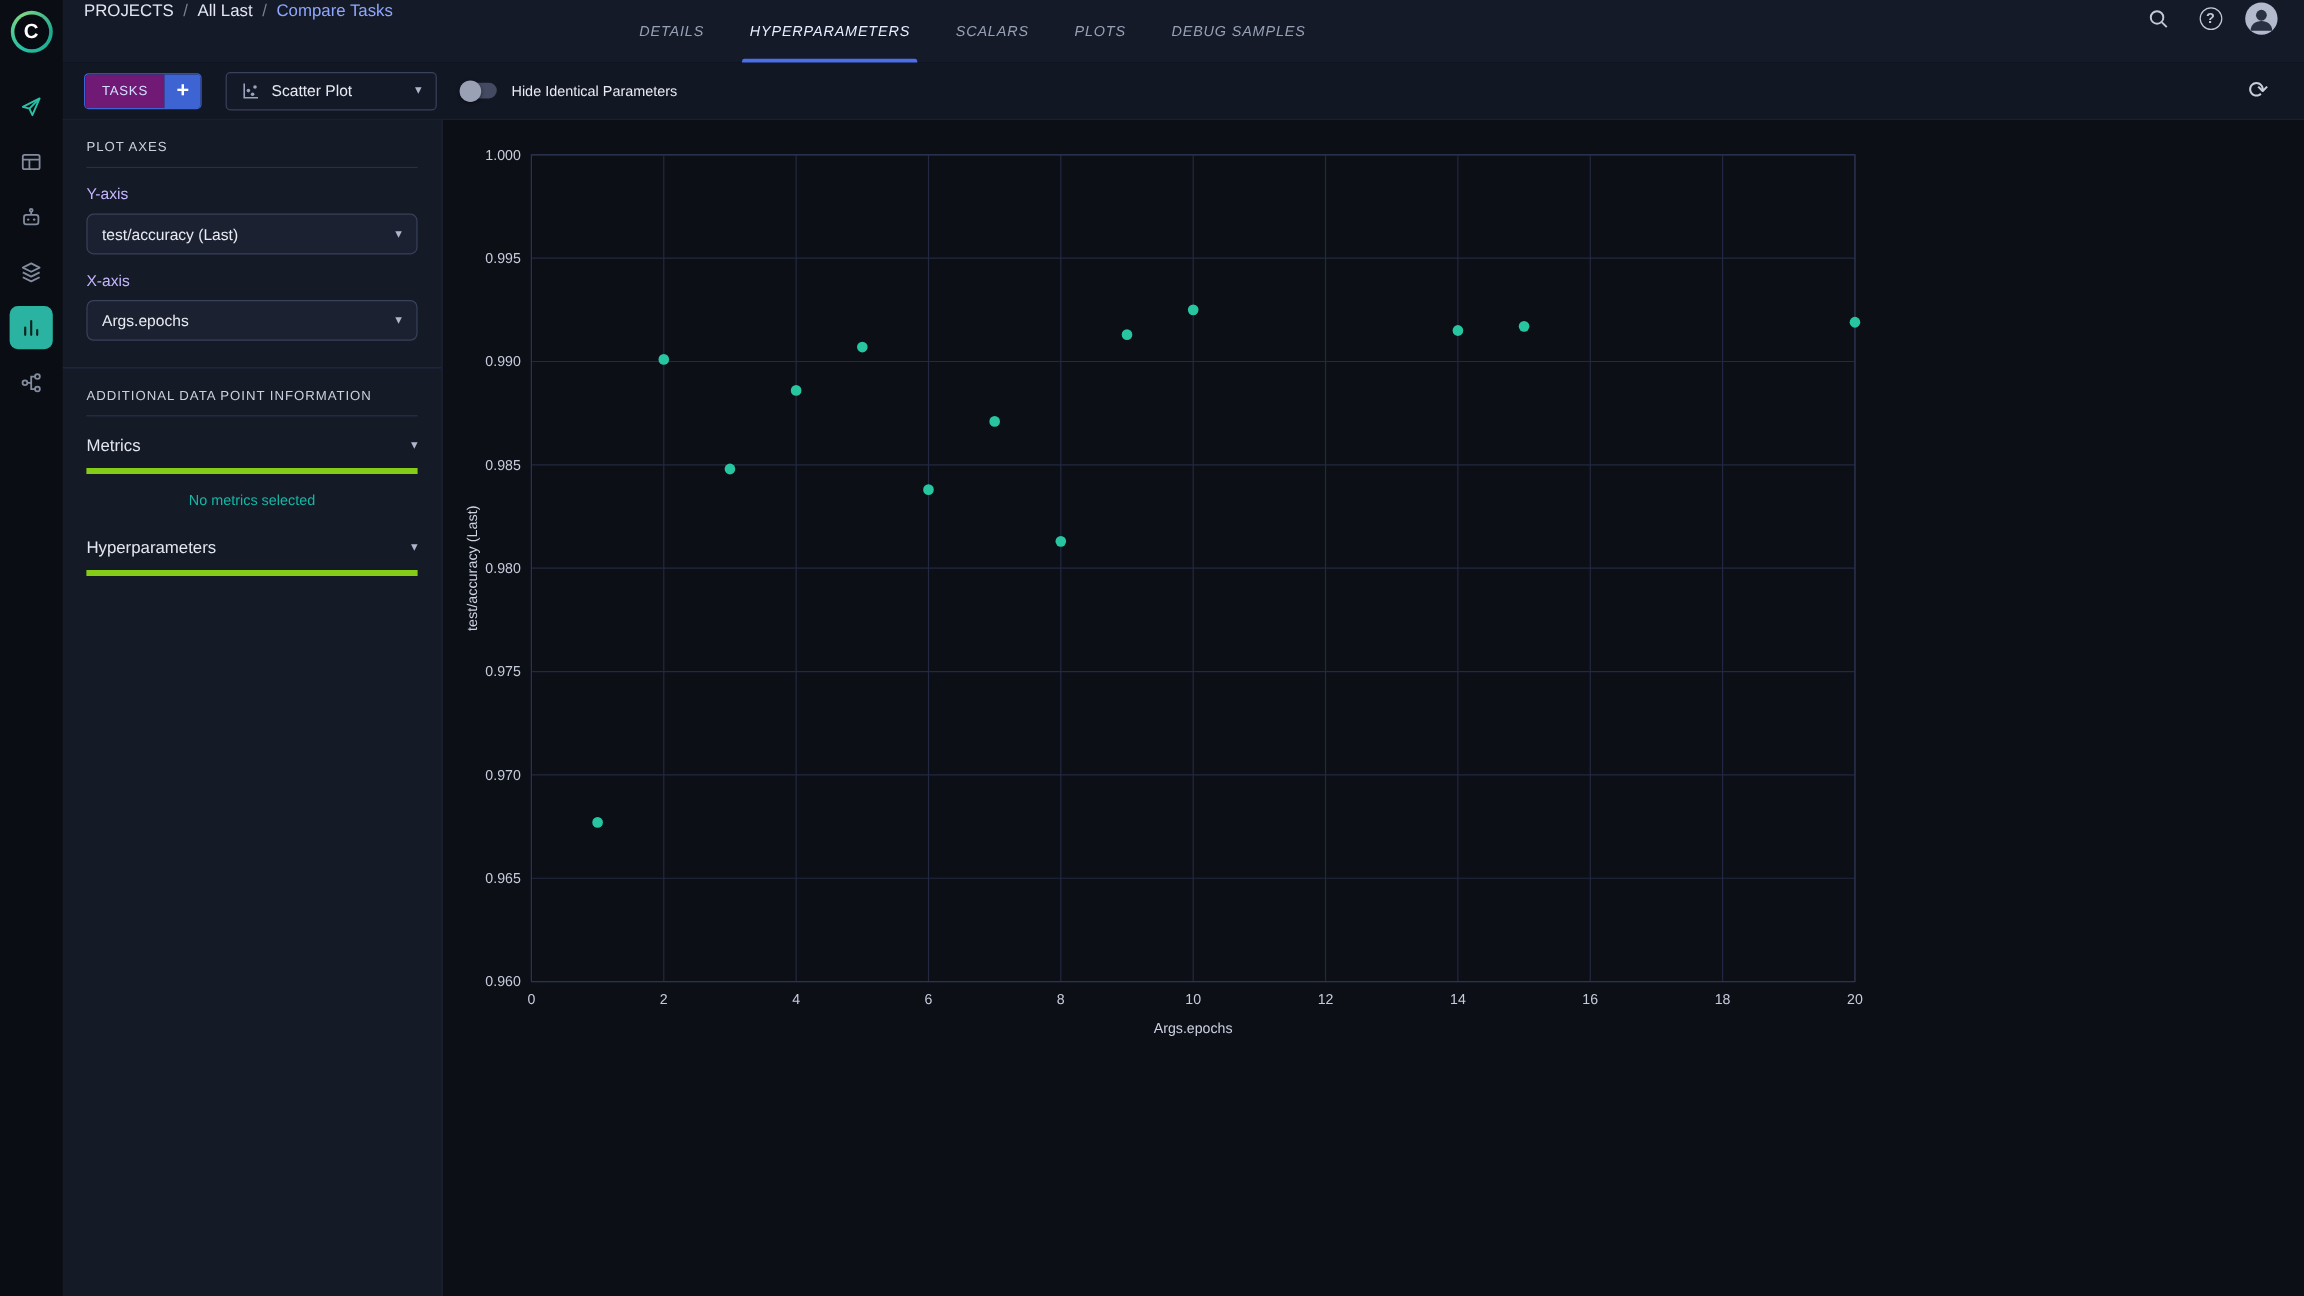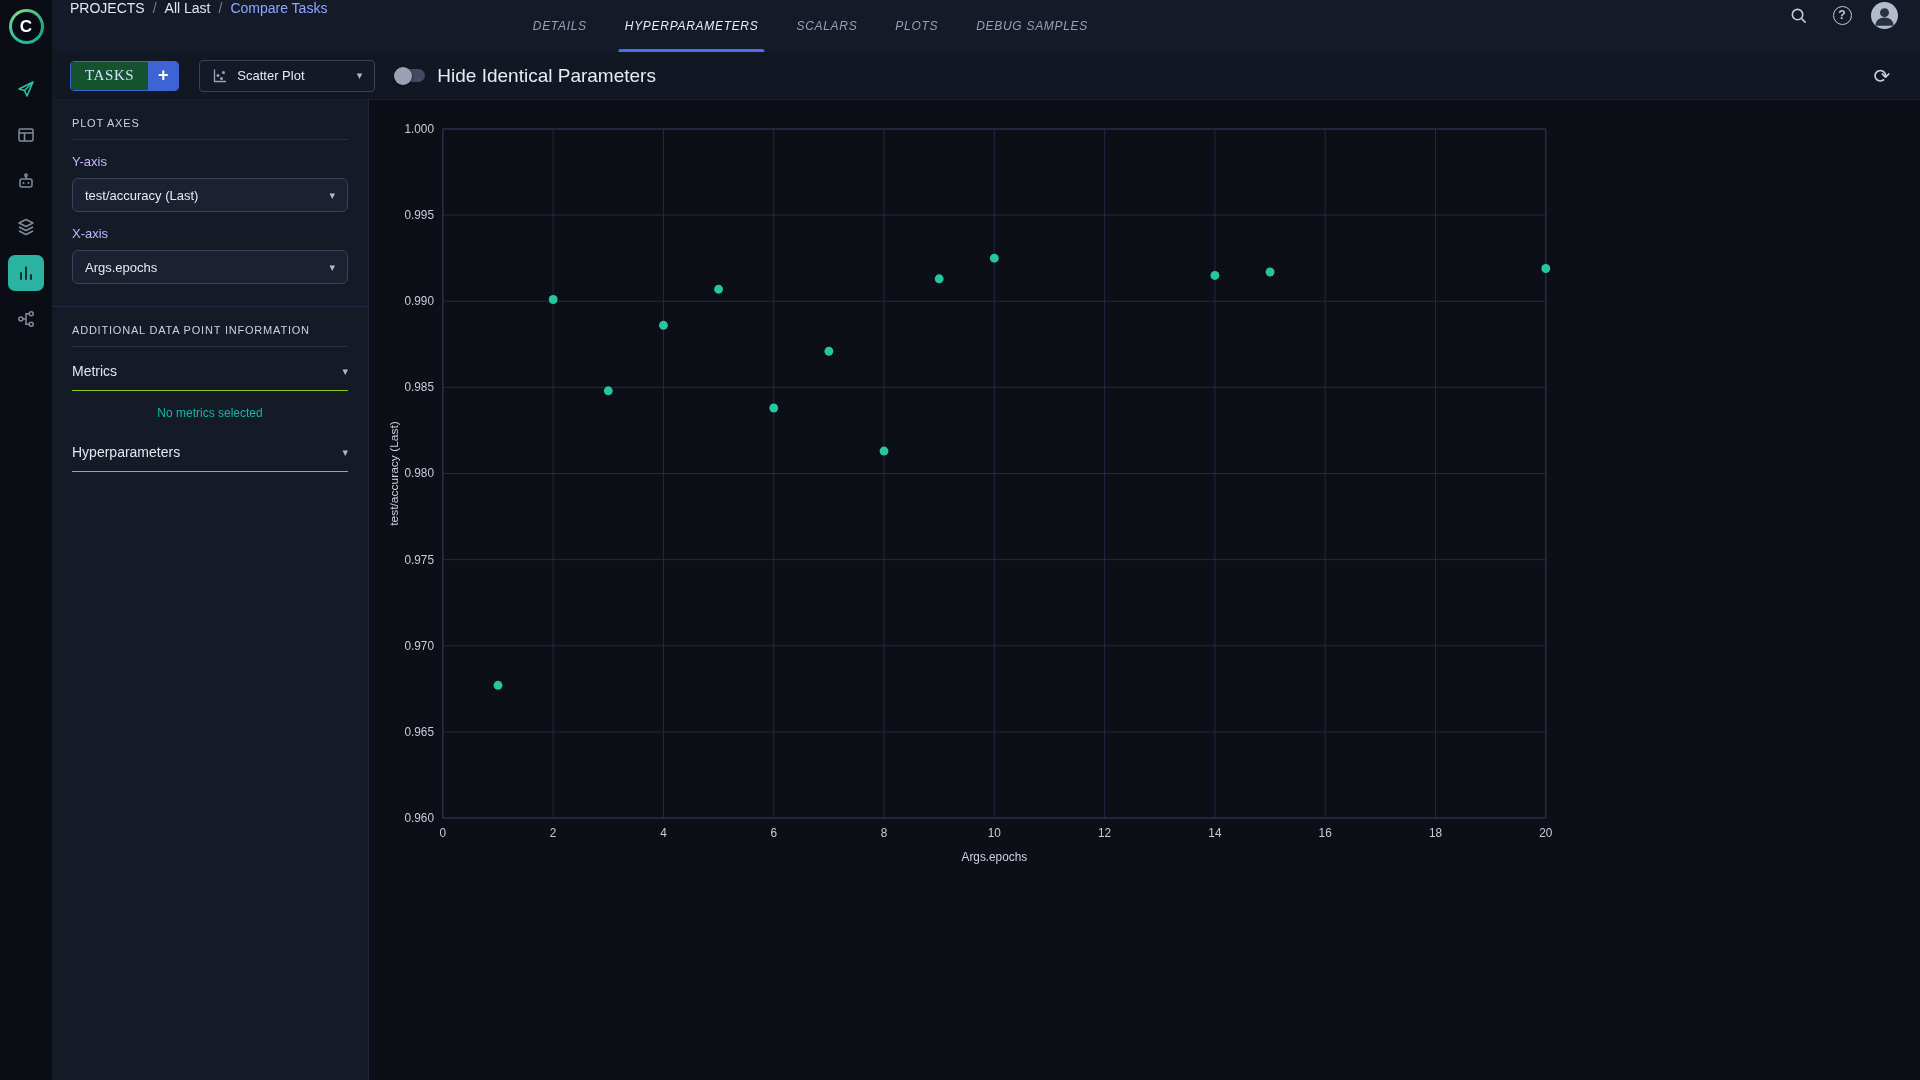--- a/index.html
+++ b/index.html
@@ -90,8 +90,8 @@
     border: 1px solid #3e63d2; cursor: pointer;
   }
   .tasks-label {
-    background: #14532d; color: #d4e0ff; font-size: 15px; letter-spacing: .6px;
-    display: flex; align-items: center; padding: 0 14px; font-family: Liberation Serif, serif;
+    background: #701a75; color: #d4e0ff; font-size: 11px; letter-spacing: .6px;
+    display: flex; align-items: center; padding: 0 14px;
   }
   .tasks-add {
     background: #3e63d2; color: #ffffff; width: 30px; display: flex;

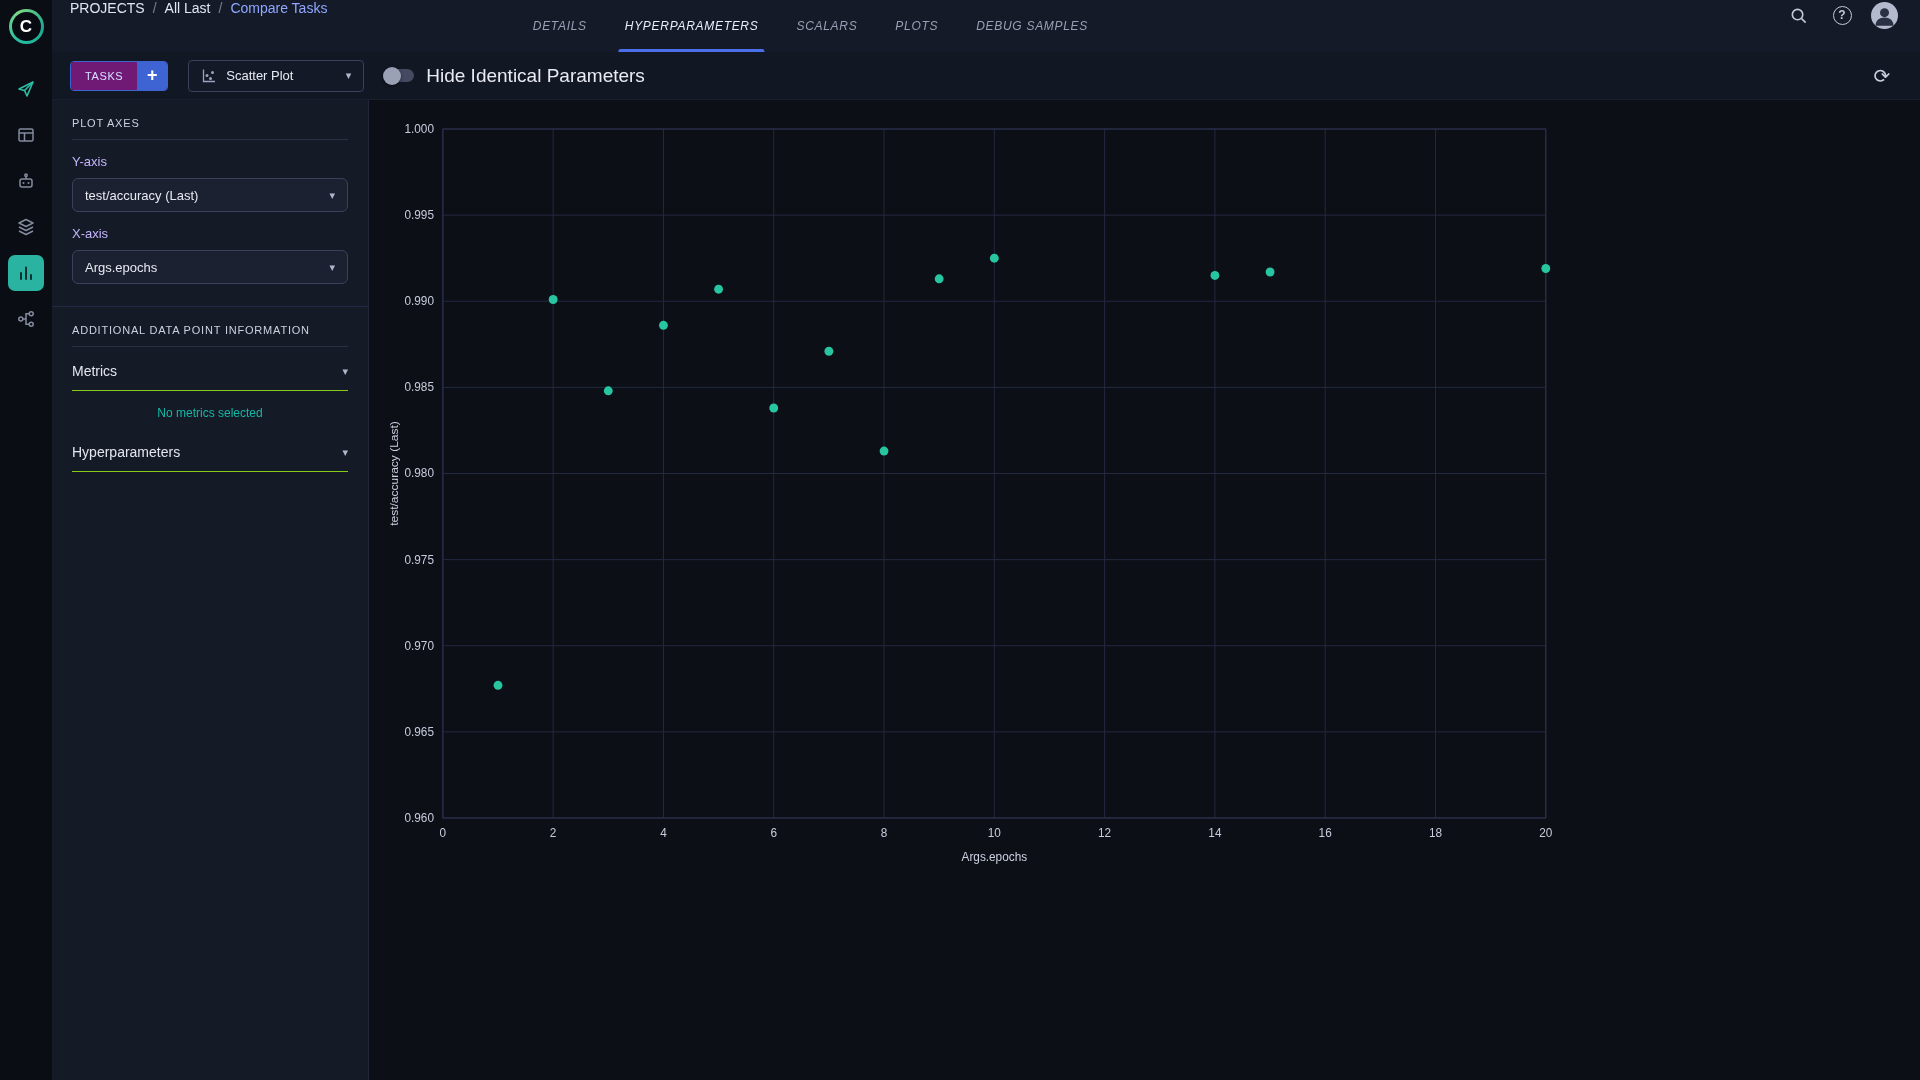--- a/index.html
+++ b/index.html
@@ -114,7 +114,7 @@
     position: absolute; left: -1px; top: -2.5px; width: 18px; height: 18px;
     border-radius: 50%; background: #9aa1b4; box-shadow: 0 1px 3px rgba(0,0,0,.5);
   }
-  .toggle-label { font-size: 19px; color: #e9ebf3; }
+  .toggle-label { font-size: 12px; color: #e9ebf3; }
   .refresh-btn {
     margin-left: auto; color: #c9cedd; font-size: 20px; cursor: pointer;
     width: 32px; height: 32px; display: flex; align-items: center; justify-content: center;

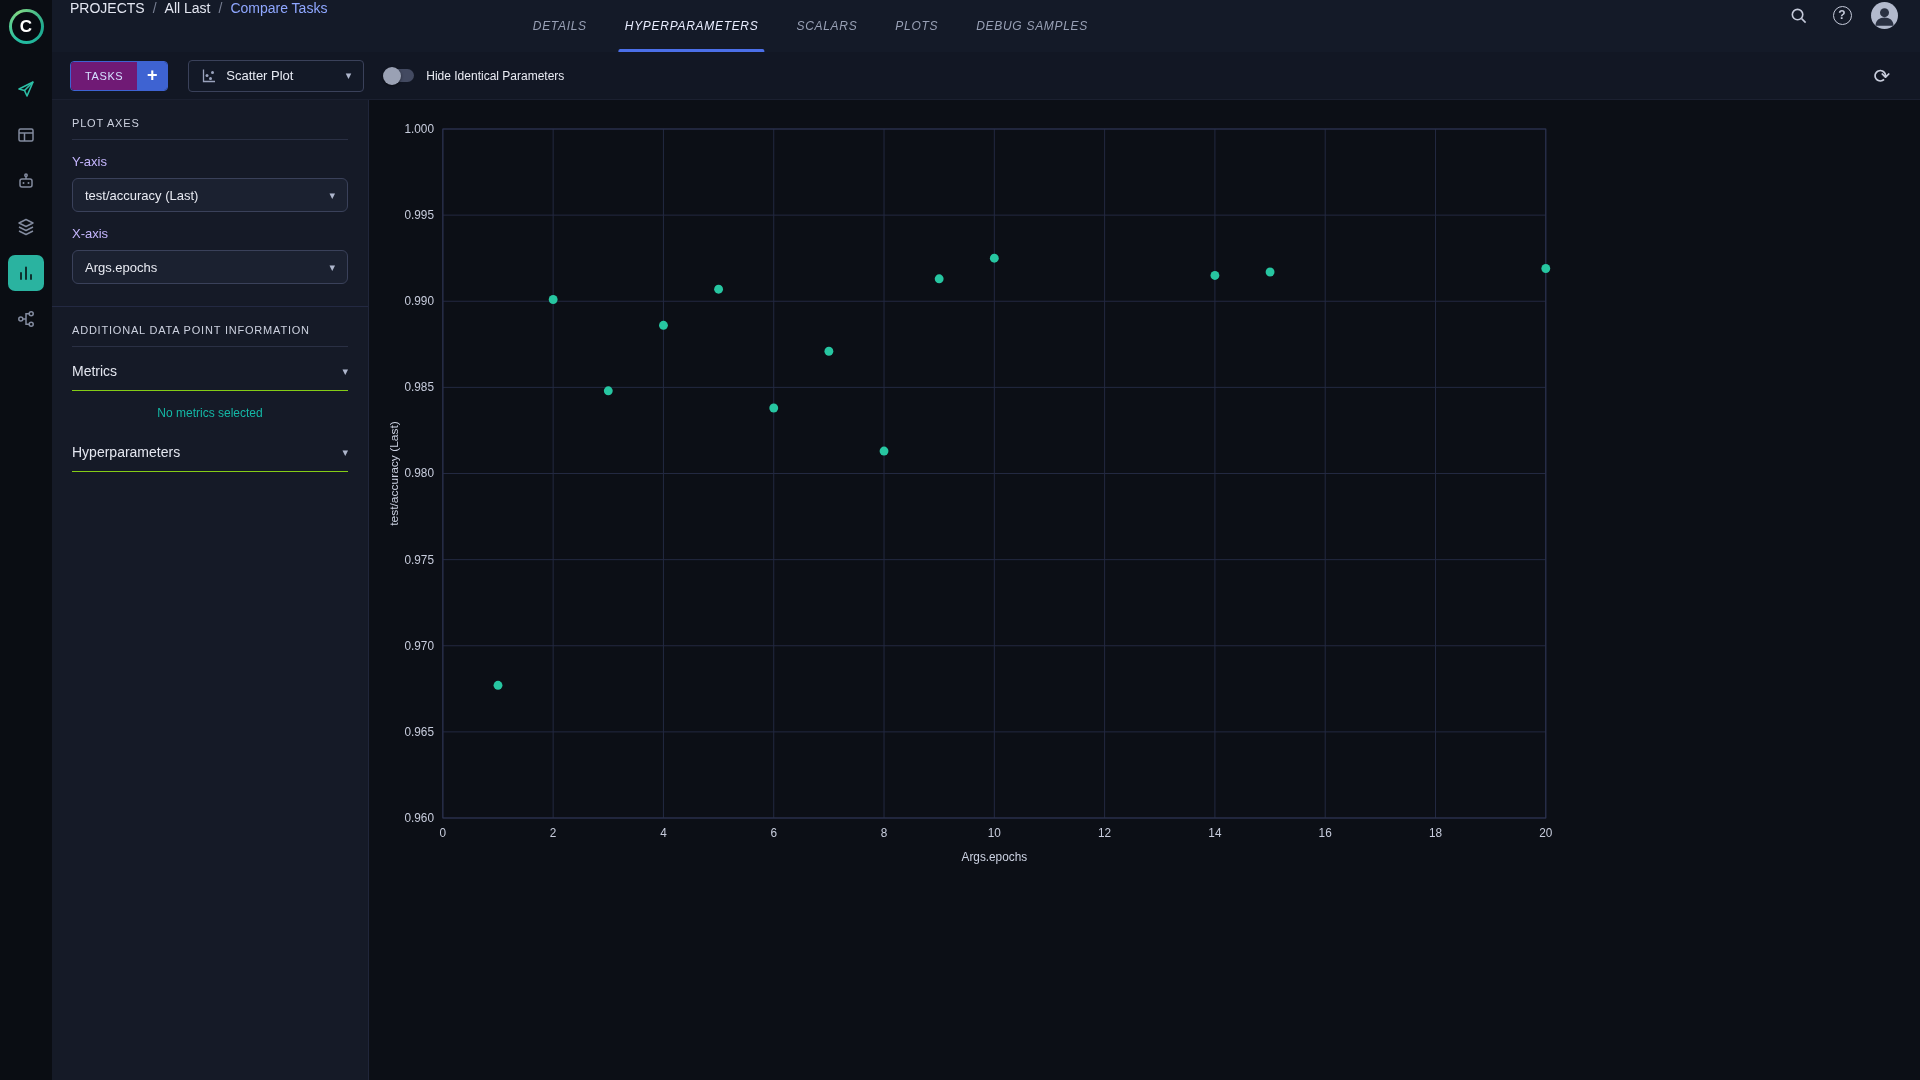--- a/index.html
+++ b/index.html
@@ -140,7 +140,7 @@
   .collapse-row {
     display: flex; align-items: center; justify-content: space-between;
     font-size: 14px; color: #e3e6ef; padding: 16px 0 11px;
-    border-bottom: 1px solid #84cc16; cursor: pointer;
+    border-bottom: 5px solid #84cc16; cursor: pointer;
   }
   .empty-note {
     text-align: center; color: #14b8a6; font-size: 12px; padding: 15px 0 8px;

